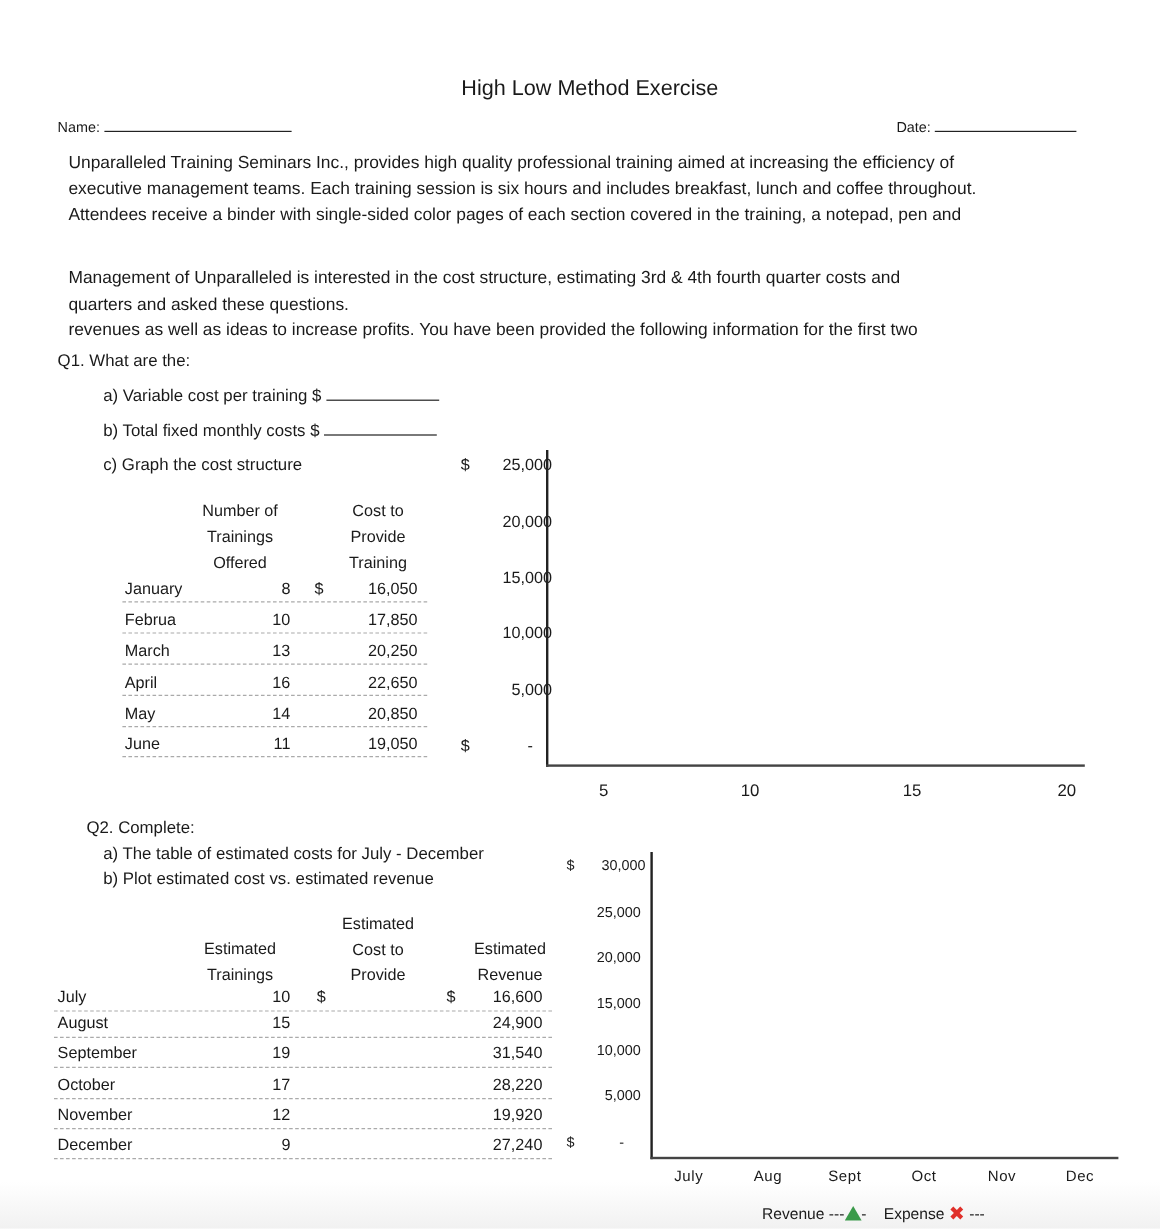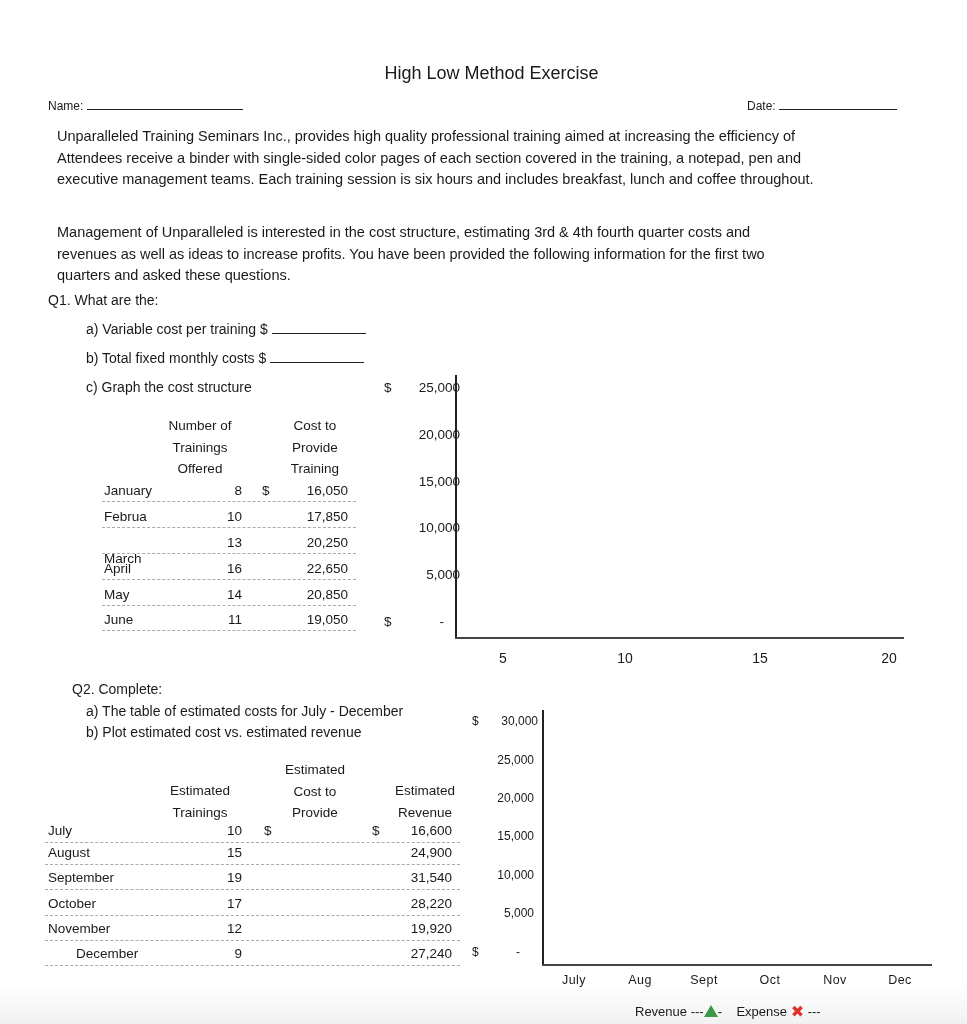--- a/index.html
+++ b/index.html
@@ -46,8 +46,8 @@
 
 <div class="abs para" style="left:57px;top:126px;">
   <div>Unparalleled Training Seminars Inc., provides high quality professional training aimed at increasing the efficiency of</div>
+  <div>executive management teams. Each training session is six hours and includes breakfast, lunch and coffee throughout.</div>
   <div>Attendees receive a binder with single-sided color pages of each section covered in the training, a notepad, pen and</div>
-  <div>executive management teams. Each training session is six hours and includes breakfast, lunch and coffee throughout.</div>
 </div>
 
 <div class="abs para" style="left:57px;top:222px;">

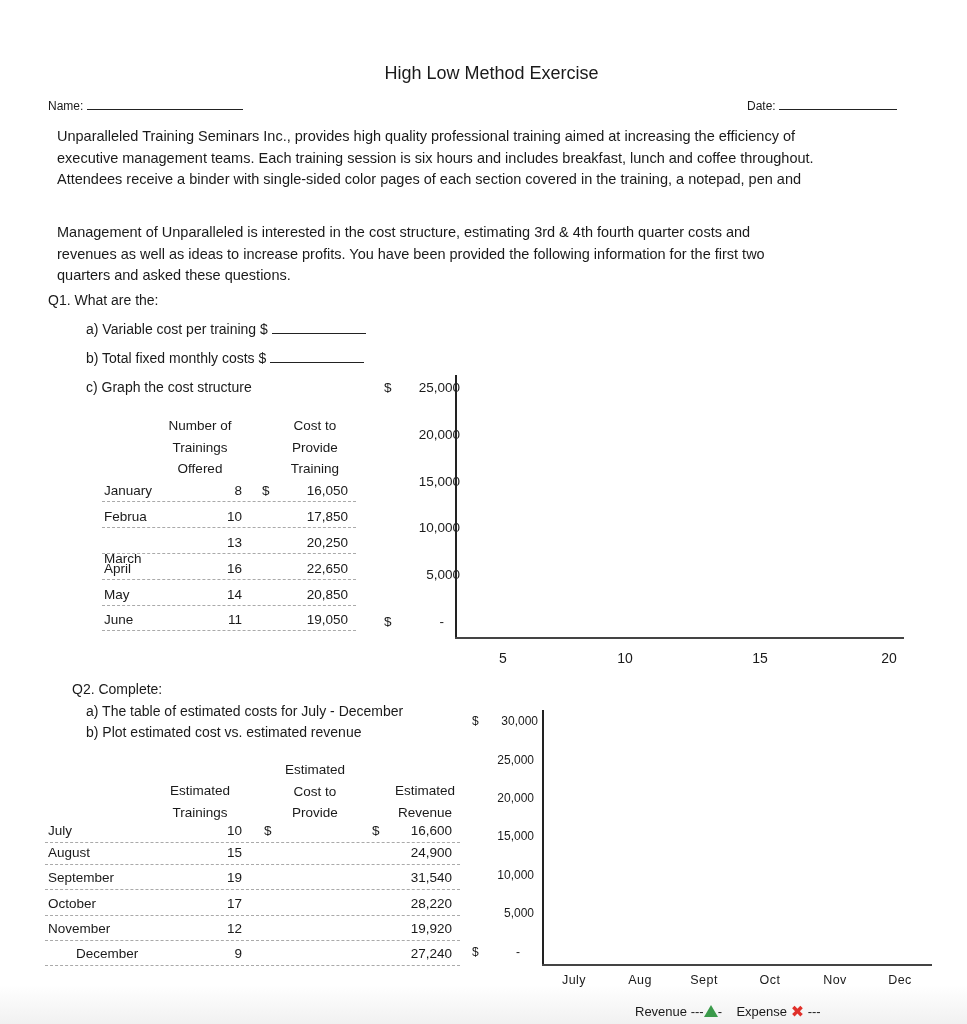--- a/index.html
+++ b/index.html
@@ -52,8 +52,8 @@
 
 <div class="abs para" style="left:57px;top:222px;">
   <div>Management of Unparalleled is interested in the cost structure, estimating 3rd &amp; 4th fourth quarter costs and</div>
+  <div>quarters and asked these questions.</div>
   <div>revenues as well as ideas to increase profits. You have been provided the following information for the first two</div>
-  <div>quarters and asked these questions.</div>
 </div>
 
 <div class="abs q" style="left:48px;top:292px;">Q1. What are the:</div>

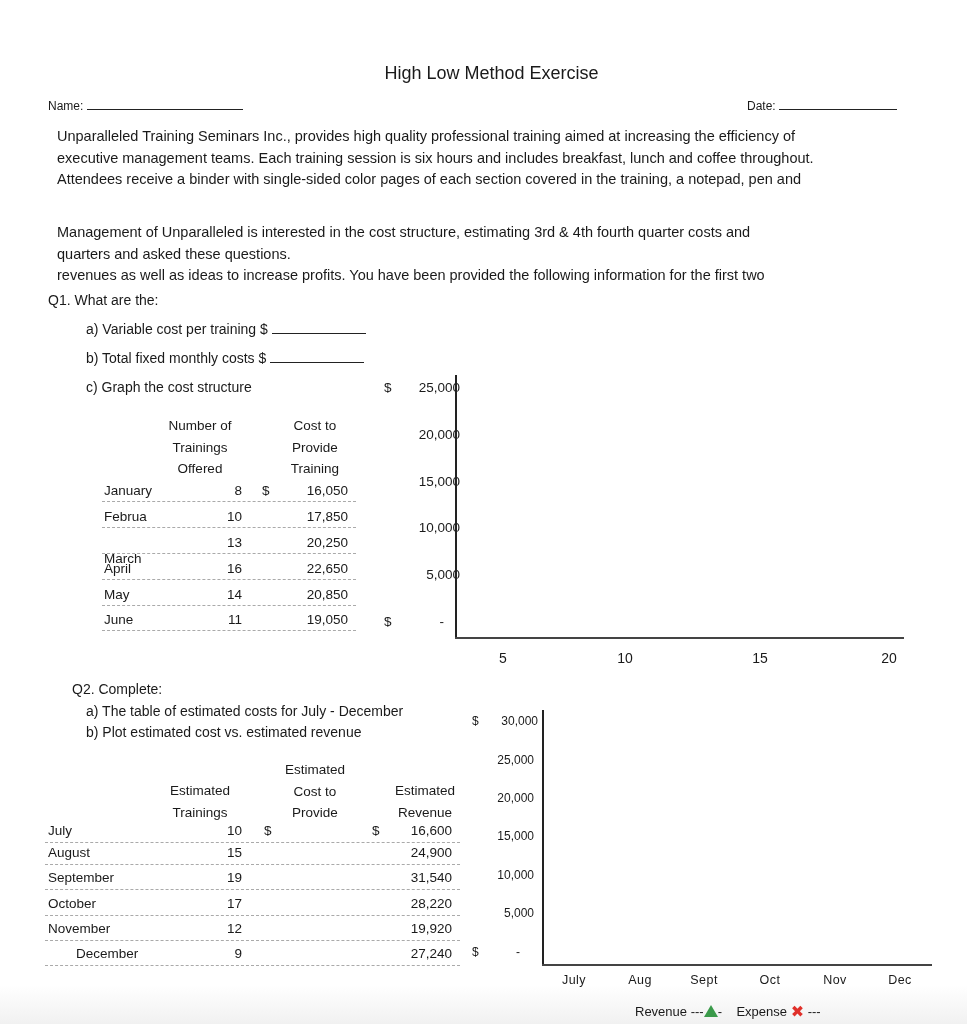--- a/index.html
+++ b/index.html
@@ -90,7 +90,7 @@
   <div class="cell r" style="left:290px;top:509px;width:58px;">17,850</div>
   <div class="dash" style="left:102px;top:527px;width:254px;"></div>
 
-  <div class="cell" style="left:104px;top:535px;margin-top:16px;">March</div>
+  <div class="cell" style="left:104px;top:535px;">March</div>
   <div class="cell r" style="left:200px;top:535px;width:42px;">13</div>
   <div class="cell r" style="left:290px;top:535px;width:58px;">20,250</div>
   <div class="dash" style="left:102px;top:553px;width:254px;"></div>

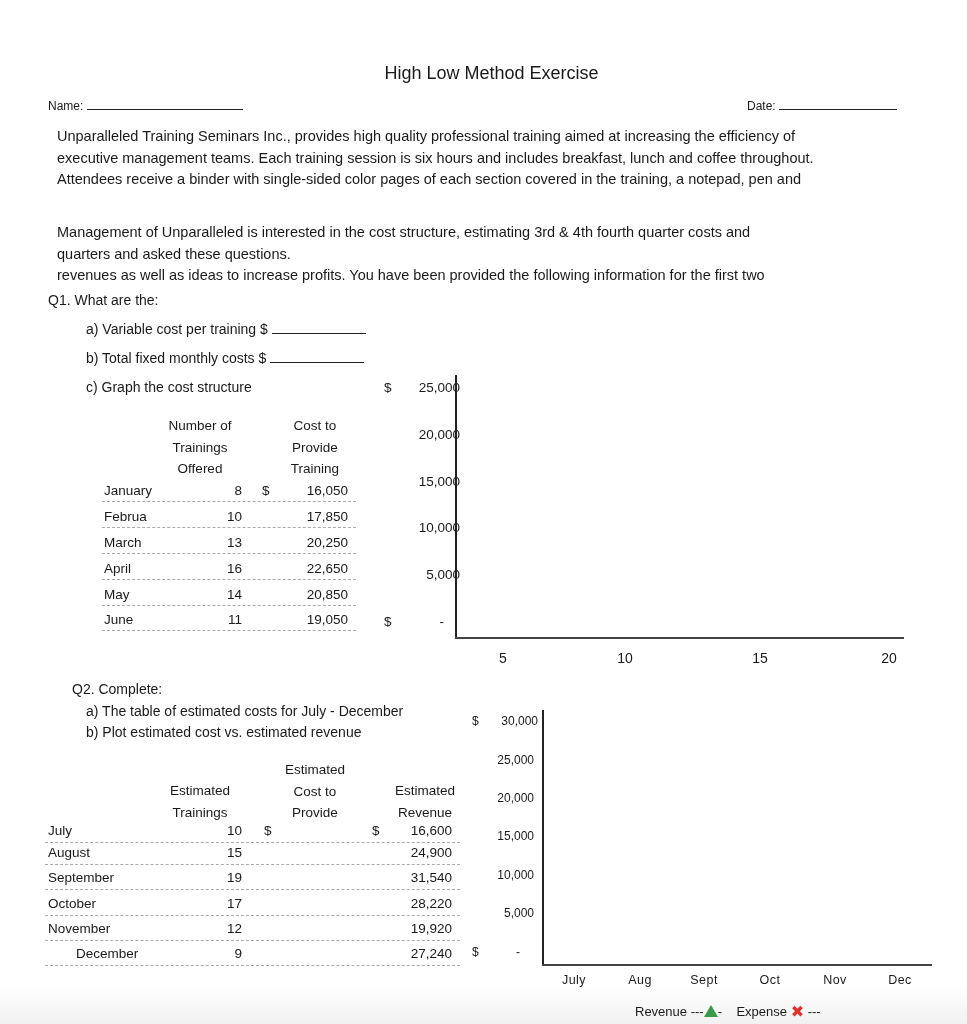--- a/index.html
+++ b/index.html
@@ -181,7 +181,7 @@
   <div class="cell r" style="left:392px;top:921px;width:60px;">19,920</div>
   <div class="dash" style="left:45px;top:940px;width:415px;"></div>
 
-  <div class="cell" style="left:48px;top:946px;margin-left:28px;">December</div>
+  <div class="cell" style="left:48px;top:946px;">December</div>
   <div class="cell r" style="left:200px;top:946px;width:42px;">9</div>
   <div class="cell r" style="left:280px;top:946px;width:70px;height:18px;"></div>
   <div class="cell r" style="left:392px;top:946px;width:60px;">27,240</div>

